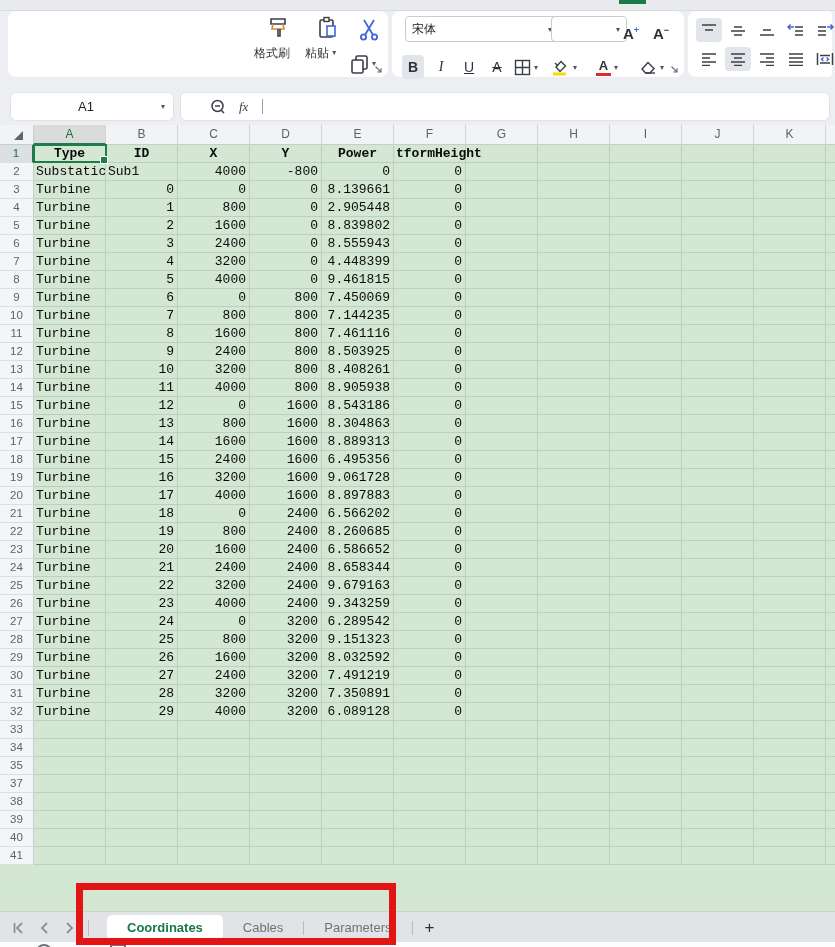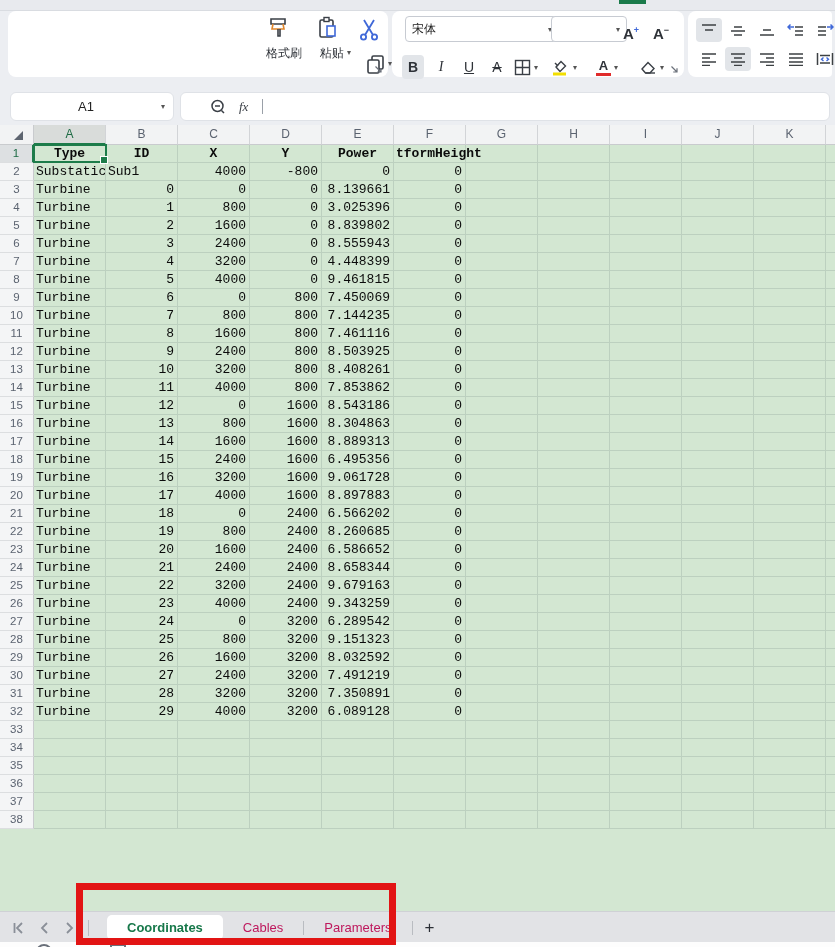--- a/index.html
+++ b/index.html
@@ -16,7 +16,7 @@
   .panel1{left:8px;width:380px;}
   .panel2{left:392px;width:292px;}
   .panel3{left:688px;width:144px;border-top-right-radius:4px;border-bottom-right-radius:4px;}
-  .tool-col{position:absolute;text-align:right;color:#30343a;font-size:12px;}
+  .tool-col{position:absolute;text-align:left;color:#30343a;font-size:12px;}
   .tool-label{display:block;margin-top:2px;white-space:nowrap;color:#2e3238;}
   .chev{font-size:8px;color:#555;vertical-align:2px;}
   .combo{position:absolute;height:24px;border:1px solid #c7cbd2;border-radius:4px;background:#fff;

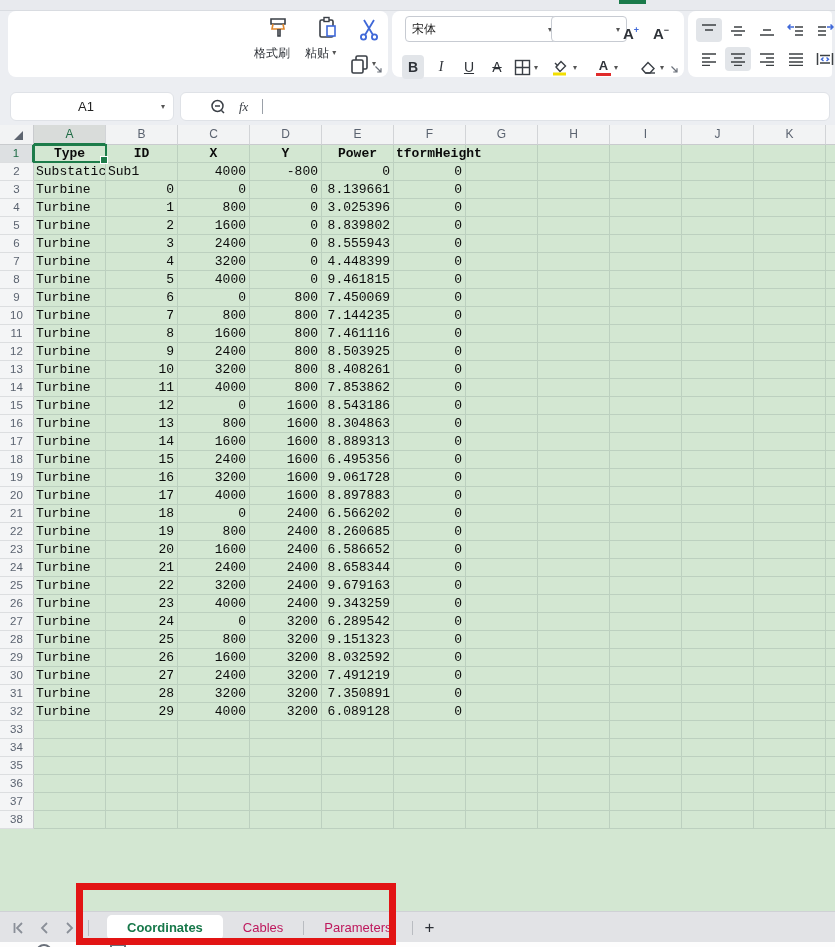--- a/index.html
+++ b/index.html
@@ -365,7 +365,7 @@
         <div class="cell num">1</div>
         <div class="cell num">800</div>
         <div class="cell num">0</div>
-        <div class="cell num">3.025396</div>
+        <div class="cell num">2.905448</div>
         <div class="cell num">0</div>
         <div class="cell"></div>
         <div class="cell"></div>

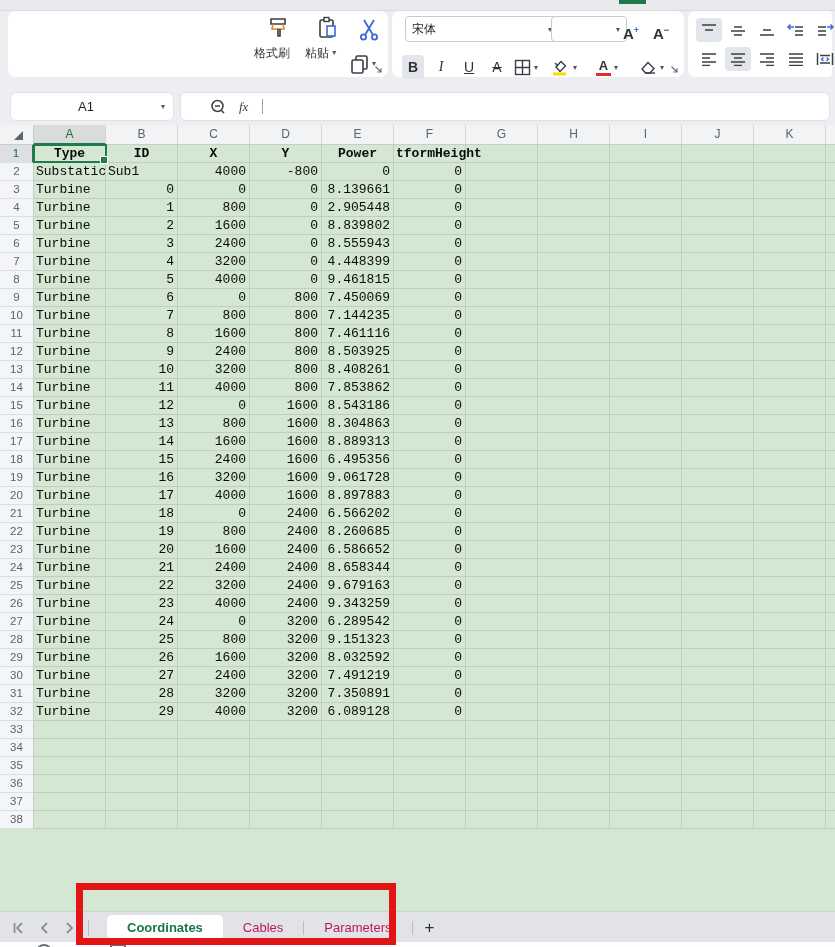--- a/index.html
+++ b/index.html
@@ -515,7 +515,7 @@
         <div class="cell num">11</div>
         <div class="cell num">4000</div>
         <div class="cell num">800</div>
-        <div class="cell num">7.853862</div>
+        <div class="cell num">8.905938</div>
         <div class="cell num">0</div>
         <div class="cell"></div>
         <div class="cell"></div>

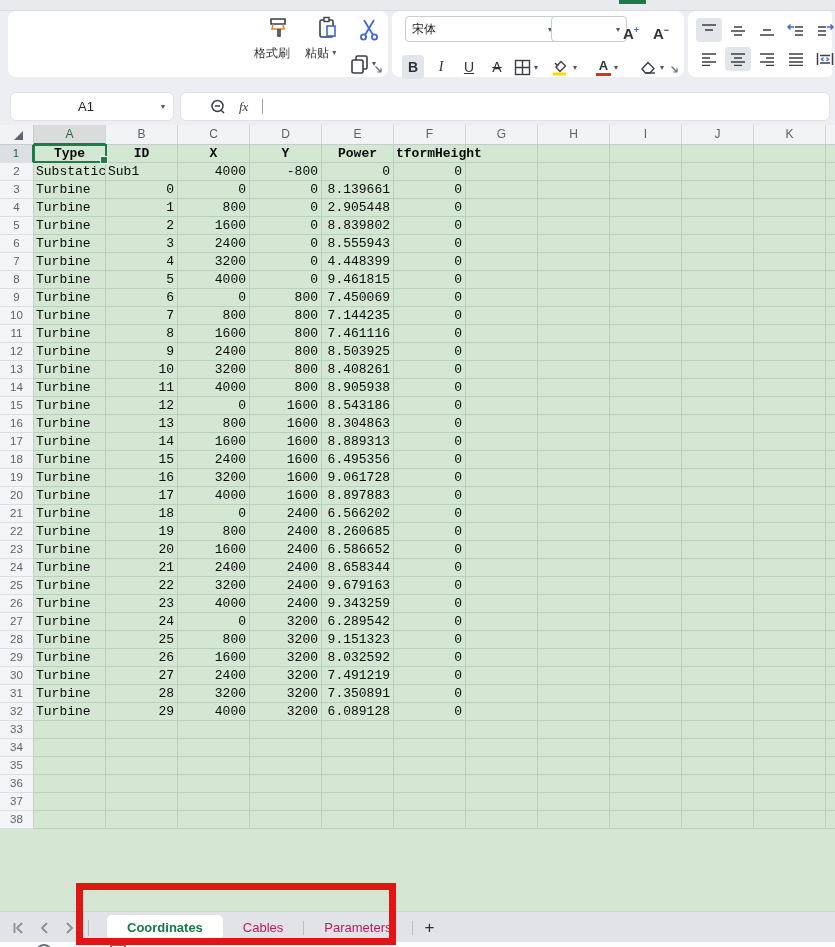--- a/index.html
+++ b/index.html
@@ -840,21 +840,6 @@
         <div class="cell partial"></div>
       </div>
       <div class="gridrow">
-        <div class="rowh">36</div>
-        <div class="cell"></div>
-        <div class="cell"></div>
-        <div class="cell"></div>
-        <div class="cell"></div>
-        <div class="cell"></div>
-        <div class="cell"></div>
-        <div class="cell"></div>
-        <div class="cell"></div>
-        <div class="cell"></div>
-        <div class="cell"></div>
-        <div class="cell"></div>
-        <div class="cell partial"></div>
-      </div>
-      <div class="gridrow">
         <div class="rowh">37</div>
         <div class="cell"></div>
         <div class="cell"></div>

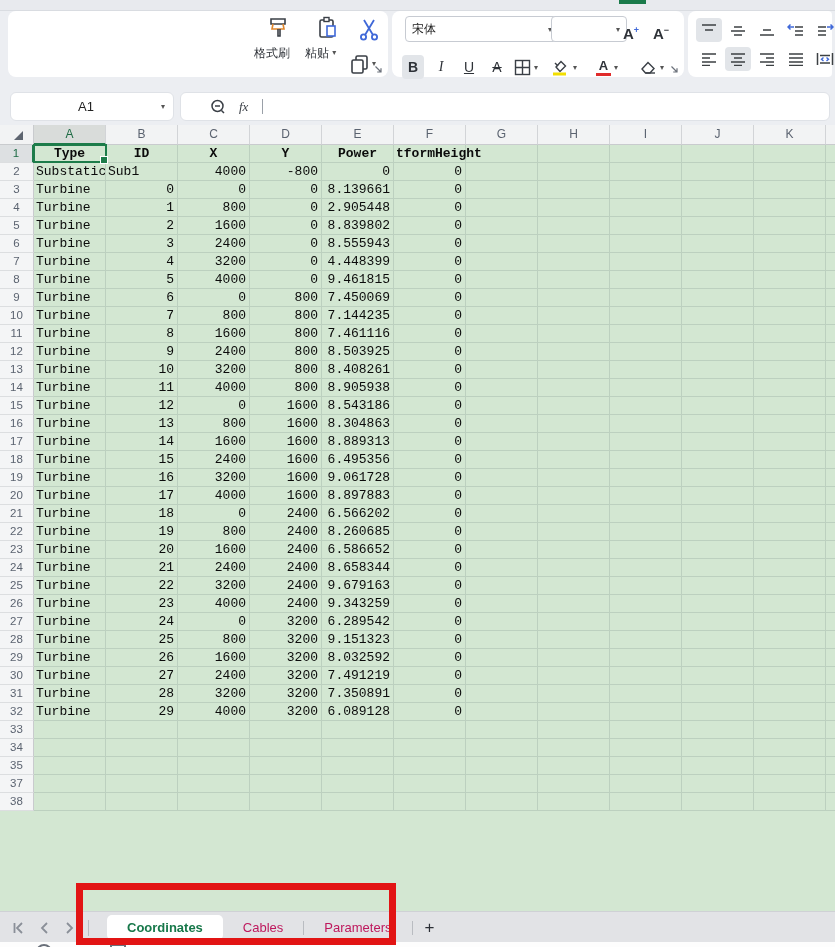--- a/index.html
+++ b/index.html
@@ -869,6 +869,21 @@
         <div class="cell"></div>
         <div class="cell partial"></div>
       </div>
+      <div class="gridrow">
+        <div class="rowh">39</div>
+        <div class="cell"></div>
+        <div class="cell"></div>
+        <div class="cell"></div>
+        <div class="cell"></div>
+        <div class="cell"></div>
+        <div class="cell"></div>
+        <div class="cell"></div>
+        <div class="cell"></div>
+        <div class="cell"></div>
+        <div class="cell"></div>
+        <div class="cell"></div>
+        <div class="cell partial"></div>
+      </div>
     </div>
   <div class="sel-box">
     <div class="sel-handle"></div>

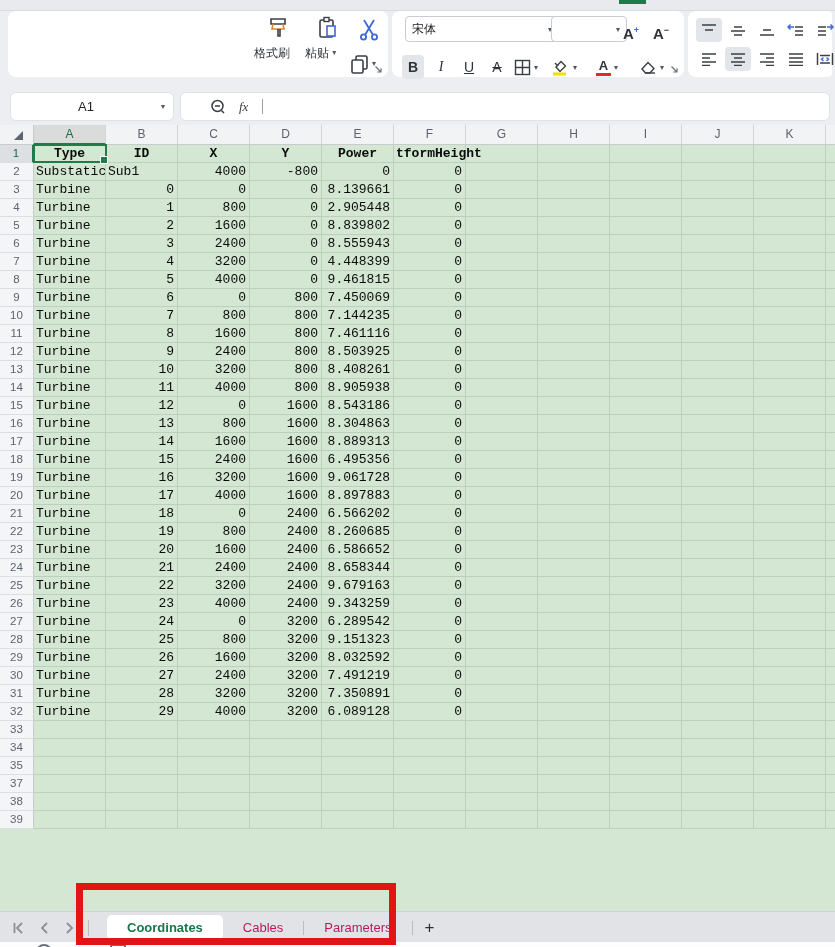--- a/index.html
+++ b/index.html
@@ -884,6 +884,21 @@
         <div class="cell"></div>
         <div class="cell partial"></div>
       </div>
+      <div class="gridrow">
+        <div class="rowh">40</div>
+        <div class="cell"></div>
+        <div class="cell"></div>
+        <div class="cell"></div>
+        <div class="cell"></div>
+        <div class="cell"></div>
+        <div class="cell"></div>
+        <div class="cell"></div>
+        <div class="cell"></div>
+        <div class="cell"></div>
+        <div class="cell"></div>
+        <div class="cell"></div>
+        <div class="cell partial"></div>
+      </div>
     </div>
   <div class="sel-box">
     <div class="sel-handle"></div>

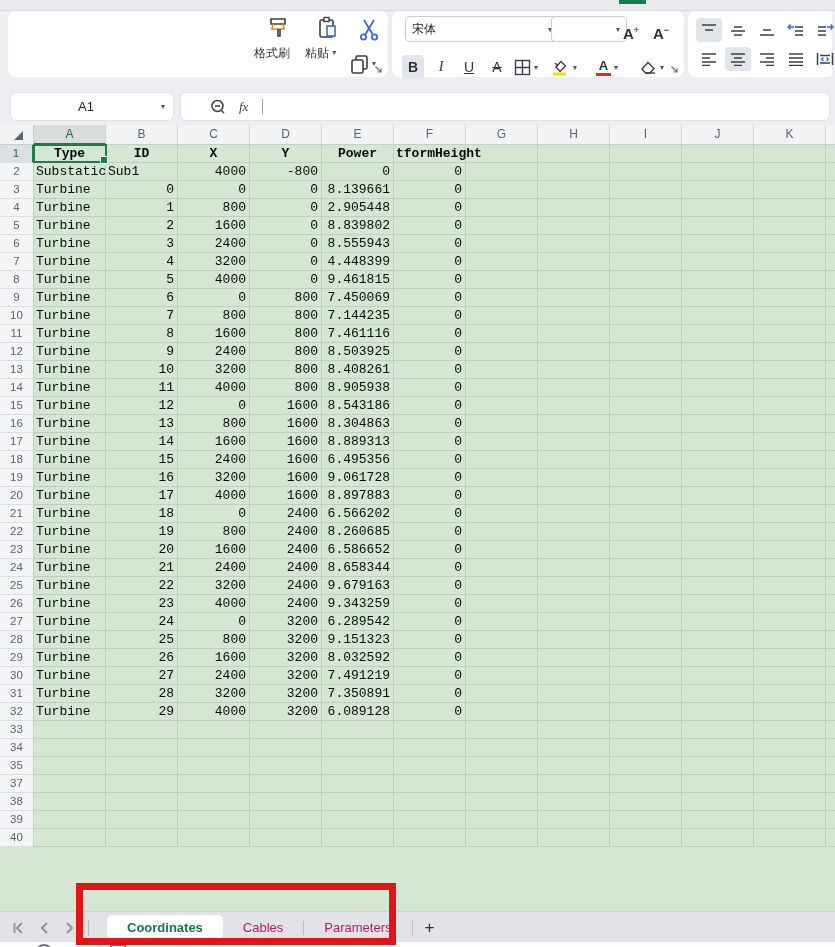--- a/index.html
+++ b/index.html
@@ -899,6 +899,21 @@
         <div class="cell"></div>
         <div class="cell partial"></div>
       </div>
+      <div class="gridrow">
+        <div class="rowh">41</div>
+        <div class="cell"></div>
+        <div class="cell"></div>
+        <div class="cell"></div>
+        <div class="cell"></div>
+        <div class="cell"></div>
+        <div class="cell"></div>
+        <div class="cell"></div>
+        <div class="cell"></div>
+        <div class="cell"></div>
+        <div class="cell"></div>
+        <div class="cell"></div>
+        <div class="cell partial"></div>
+      </div>
     </div>
   <div class="sel-box">
     <div class="sel-handle"></div>

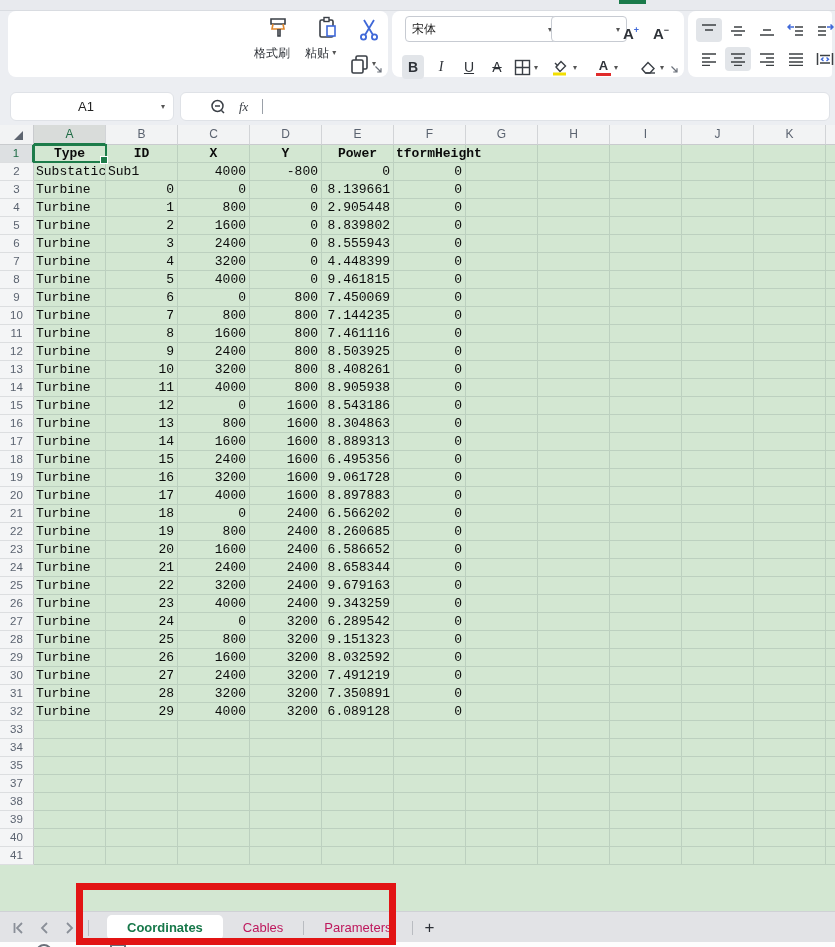--- a/index.html
+++ b/index.html
@@ -66,7 +66,7 @@
           display:flex;align-items:center;}
   .nav-ic{margin-left:10px;display:flex;align-items:center;}
   .nav-sep{width:1px;height:16px;background:#b9bcc1;margin:0 10px 0 12px;}
-  .sheettab{height:25px;display:flex;align-items:center;padding:0 20px;font-size:13px;color:#be185d;position:relative;}
+  .sheettab{height:25px;display:flex;align-items:center;padding:0 20px;font-size:13px;color:#737373;position:relative;}
   .sheettab.active{background:#fff;border-radius:5px;color:#17784a;font-weight:bold;}
   .tab-div{width:1px;height:14px;background:#b9bcc1;}
   .addtab{font-size:17px;color:#2b2f36;padding:0 12px;}

